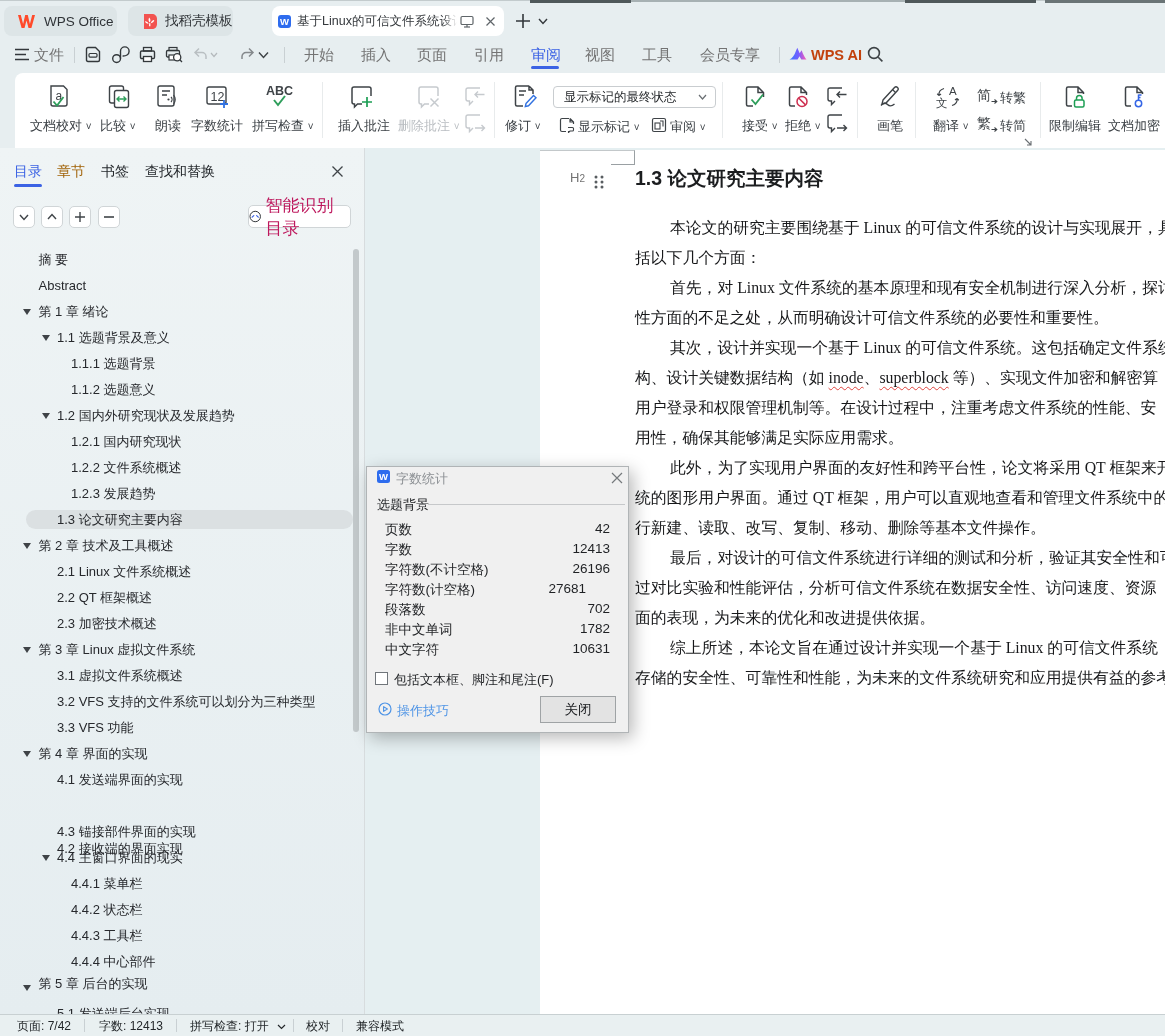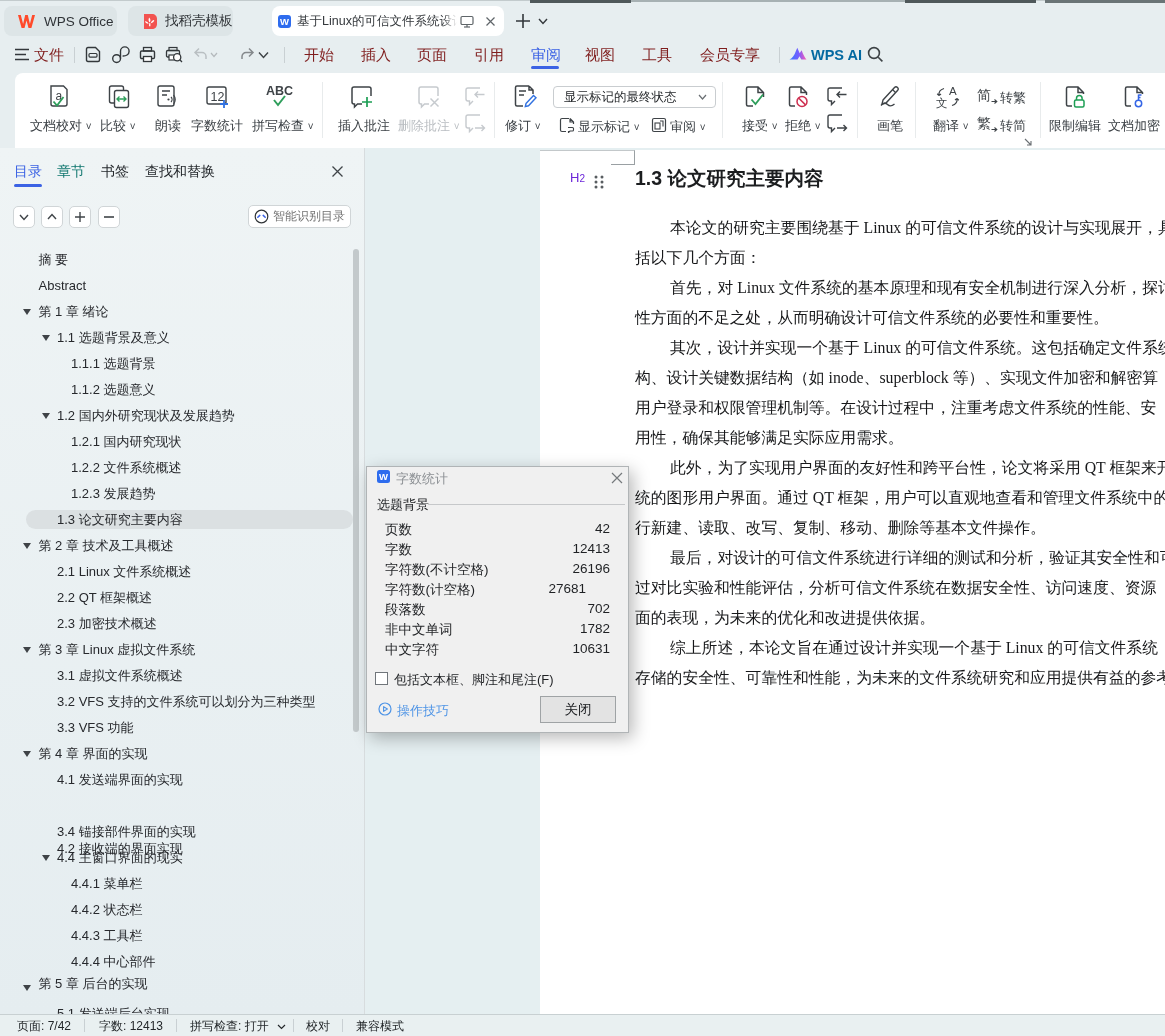--- a/index.html
+++ b/index.html
@@ -5,7 +5,7 @@
 body{width:1165px;height:1036px;overflow:hidden;font-family:"Liberation Sans",sans-serif;background:#e7eef0;position:relative}
 .abs{position:absolute}
 .tab{position:absolute;top:6px;height:30px;border-radius:8px;background:#dde5e7;display:flex;align-items:center}
-.mi{position:absolute;top:44px;height:22px;line-height:22px;font-size:15px;color:#7f1d1d}
+.mi{position:absolute;top:44px;height:22px;line-height:22px;font-size:15px;color:#737373}
 .vdiv{position:absolute;width:1px;background:#c9d0d3}
 .rlab{position:absolute;font-size:13px;color:#3b4045;white-space:nowrap;height:16px;line-height:16px}
 .ricon{position:absolute;width:26px;height:26px}

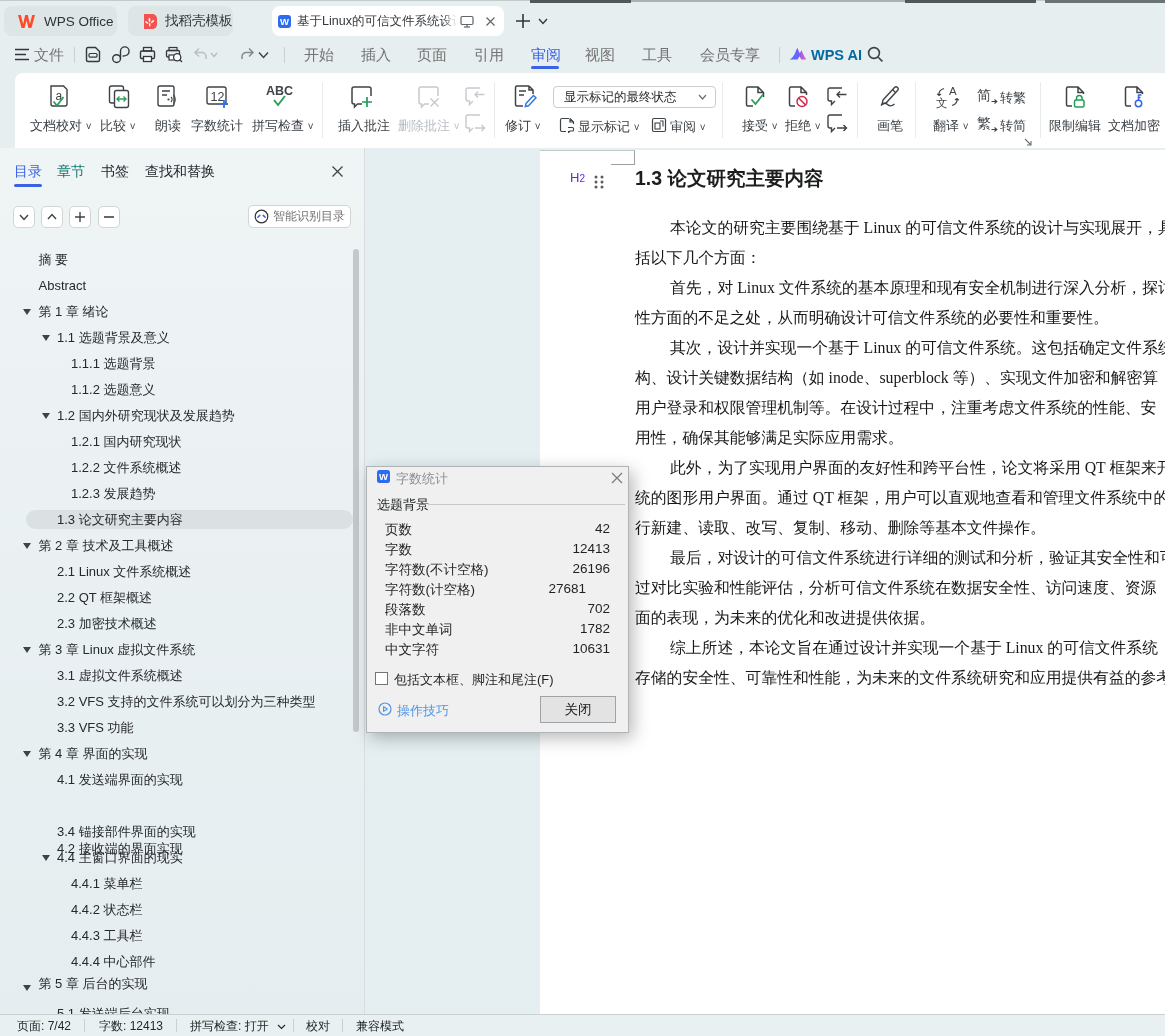--- a/index.html
+++ b/index.html
@@ -87,7 +87,7 @@
     </defs>
     <path d="M0.5 12.5 C3.5 11 5.5 8 6.8 4.2 L8.3 0.8 L10.7 6.2 L12.6 3.2 L14 6.8 C15 9 16 10.8 17.5 12.5 L12.3 12.5 L10.5 9.2 L8.6 12.5 Z" fill="url(#ai)"></path>
   </svg>
-<div class="mi" style="left:811px;font-weight:600;color:#0369a1;font-size:14.5px">WPS AI</div>
+<div class="mi" style="left:811px;font-weight:600;color:#c2410c;font-size:14.5px">WPS AI</div>
 <svg class="abs" style="left:867px;top:46px" width="17" height="17" viewBox="0 0 17 17">
     <circle cx="7" cy="7" r="5.4" fill="none" stroke="#3d4245" stroke-width="1.6"></circle>
     <path d="M11.2 11.2 L15.4 15.4" stroke="#3d4245" stroke-width="1.6"></path>

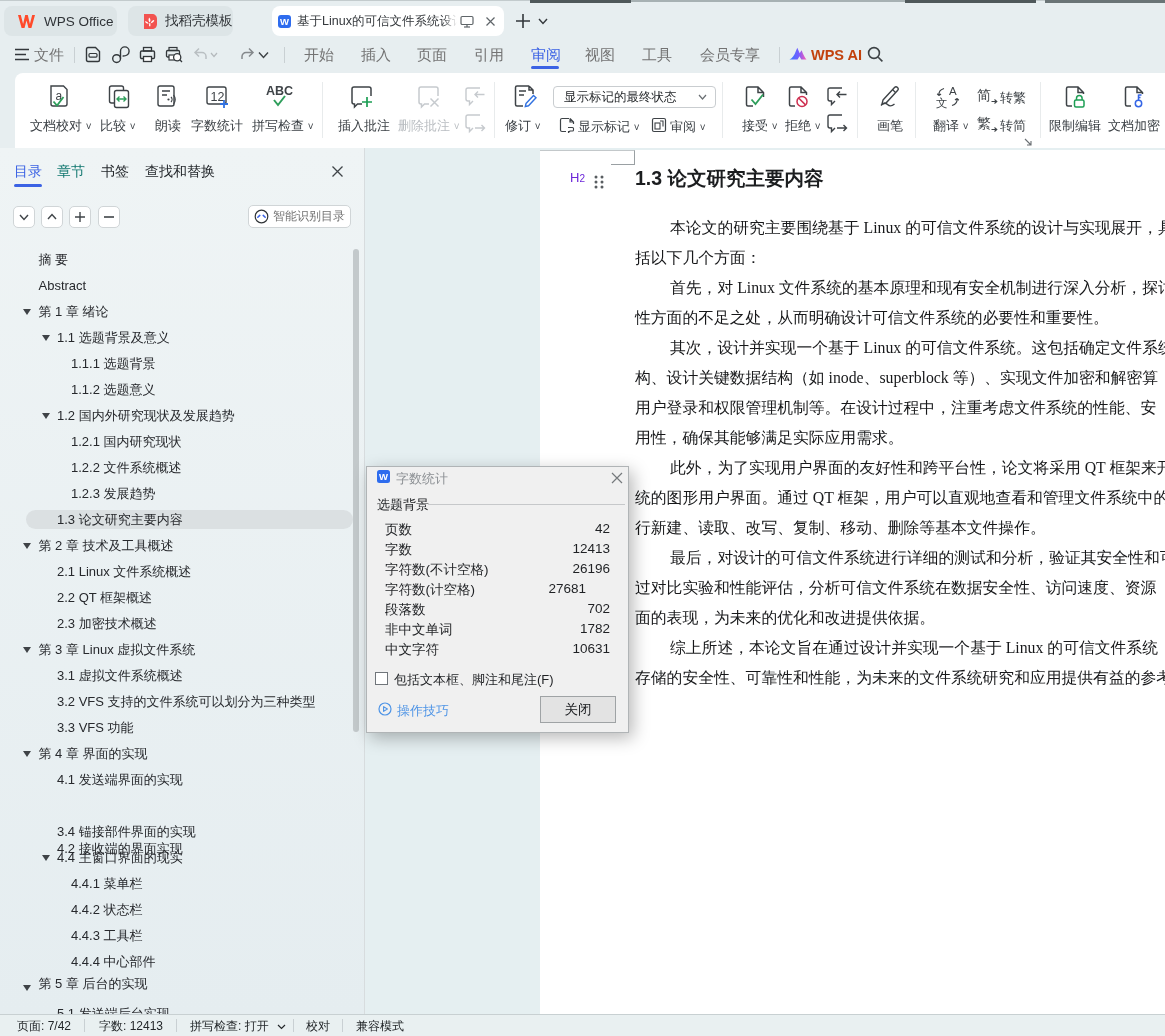--- a/index.html
+++ b/index.html
@@ -275,7 +275,7 @@
 <div id="sidebar">
 <div class="abs" style="left:14px;top:163px;font-size:14px;color:#3b62e4;font-weight:500">目录</div>
 <div class="abs" style="left:14px;top:184px;width:28px;height:3px;border-radius:2px;background:#3b62e4"></div>
-<div class="abs" style="left:57px;top:163px;font-size:14px;color:#0f766e">章节</div>
+<div class="abs" style="left:57px;top:163px;font-size:14px;color:#a16207">章节</div>
 <div class="abs" style="left:101px;top:163px;font-size:14px;color:#24282c">书签</div>
 <div class="abs" style="left:145px;top:163px;font-size:14px;color:#24282c">查找和替换</div>
 <svg class="abs" style="left:331px;top:165px" width="13" height="13" viewBox="0 0 13 13">

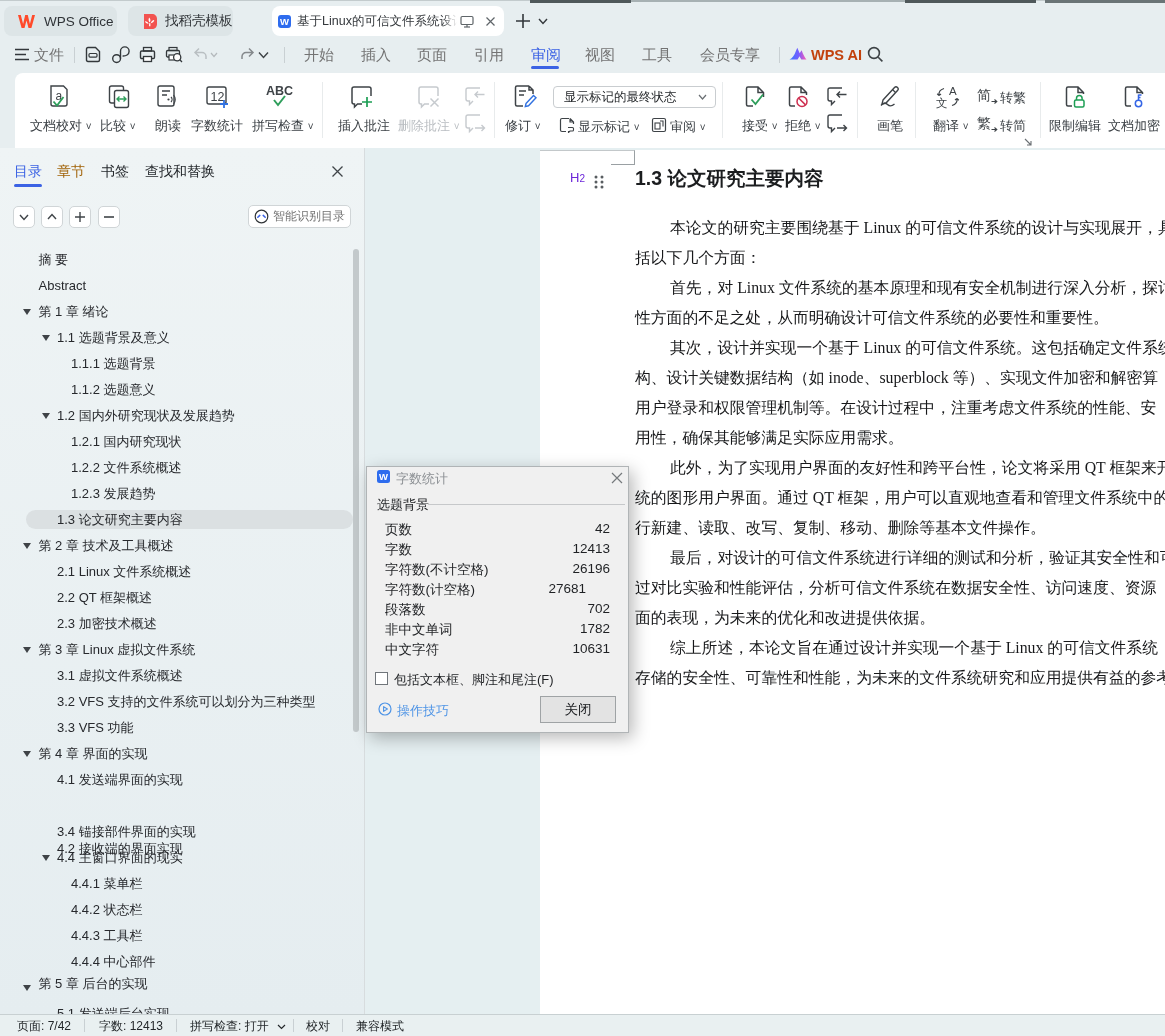--- a/index.html
+++ b/index.html
@@ -353,7 +353,7 @@
 <div id="doc">
 <div class="abs" style="left:540px;top:150px;width:95px;height:15px;border-top:1px solid #c3c8ca;border-right:1px solid #9aa0a3;box-sizing:border-box"></div>
 <div class="abs" style="left:611px;top:150px;width:24px;height:15px;border-bottom:1px solid #9aa0a3;box-sizing:border-box"></div>
-<div class="abs" style="left:570px;top:170px;font-size:13px;color:#6d28d9">H<span style="font-size:10px">2</span></div>
+<div class="abs" style="left:570px;top:170px;font-size:13px;color:#737373">H<span style="font-size:10px">2</span></div>
 <svg class="abs" style="left:592px;top:174px" width="15" height="16" viewBox="0 0 15 16">
       <g fill="#585d60">
         <circle cx="4" cy="3" r="1.5"></circle>

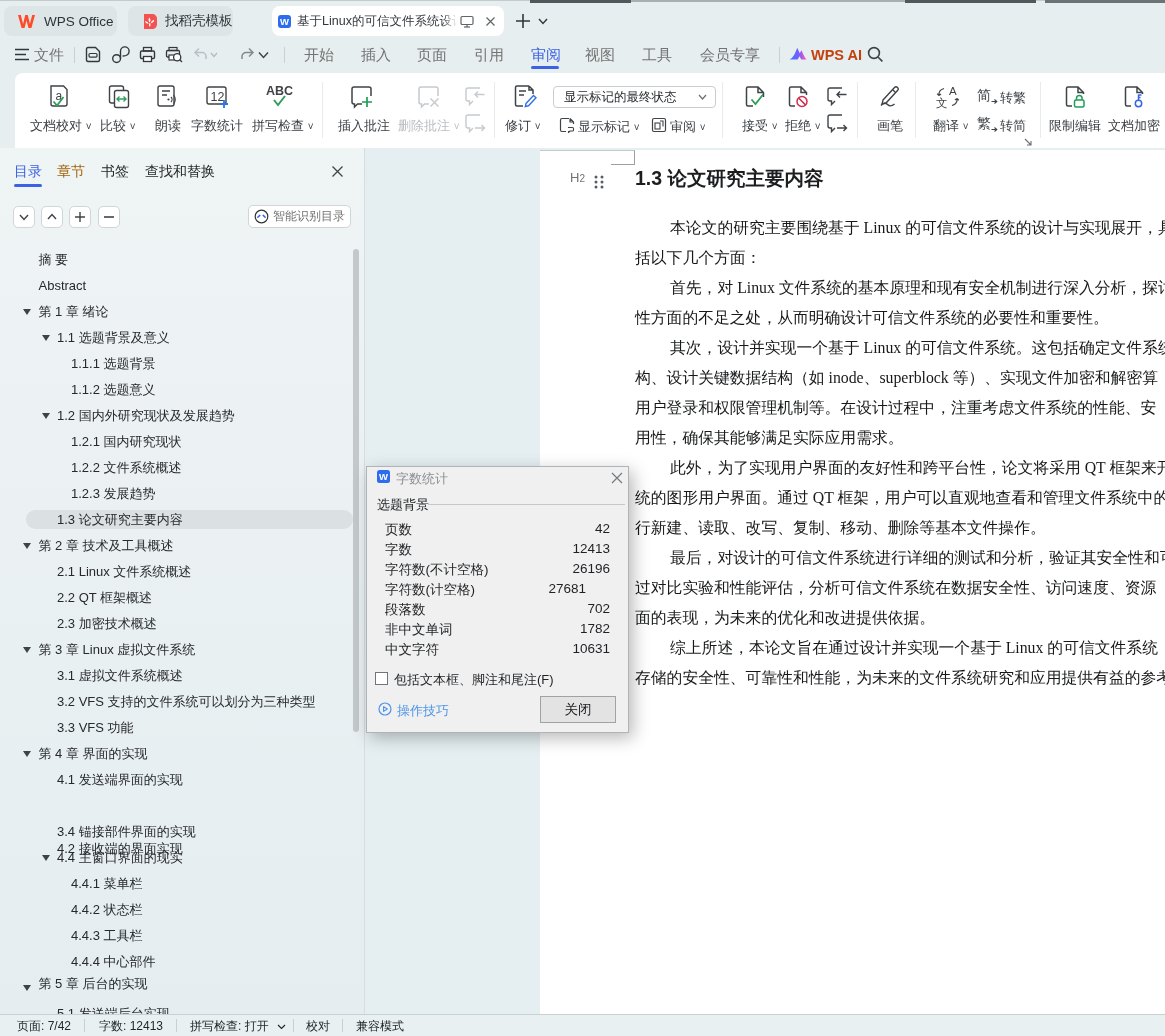--- a/index.html
+++ b/index.html
@@ -302,7 +302,7 @@
         <circle cx="7.5" cy="7.5" r="6.3" fill="none" stroke="#2f3337" stroke-width="1.2"></circle>
         <path d="M3.8 8.3 L5.8 6.4 M11.2 8.3 L9.2 6.4" stroke="#3b62e4" stroke-width="1.5" stroke-linecap="round"></path>
       </svg>
-      <span style="font-size:12px;color:#737373">智能识别目录</span>
+      <span style="font-size:17px;color:#be185d">智能识别目录</span>
     </div>
 <div id="toc">
 <div class="toc" style="left:38.5px;top:246.5px">摘 要</div>

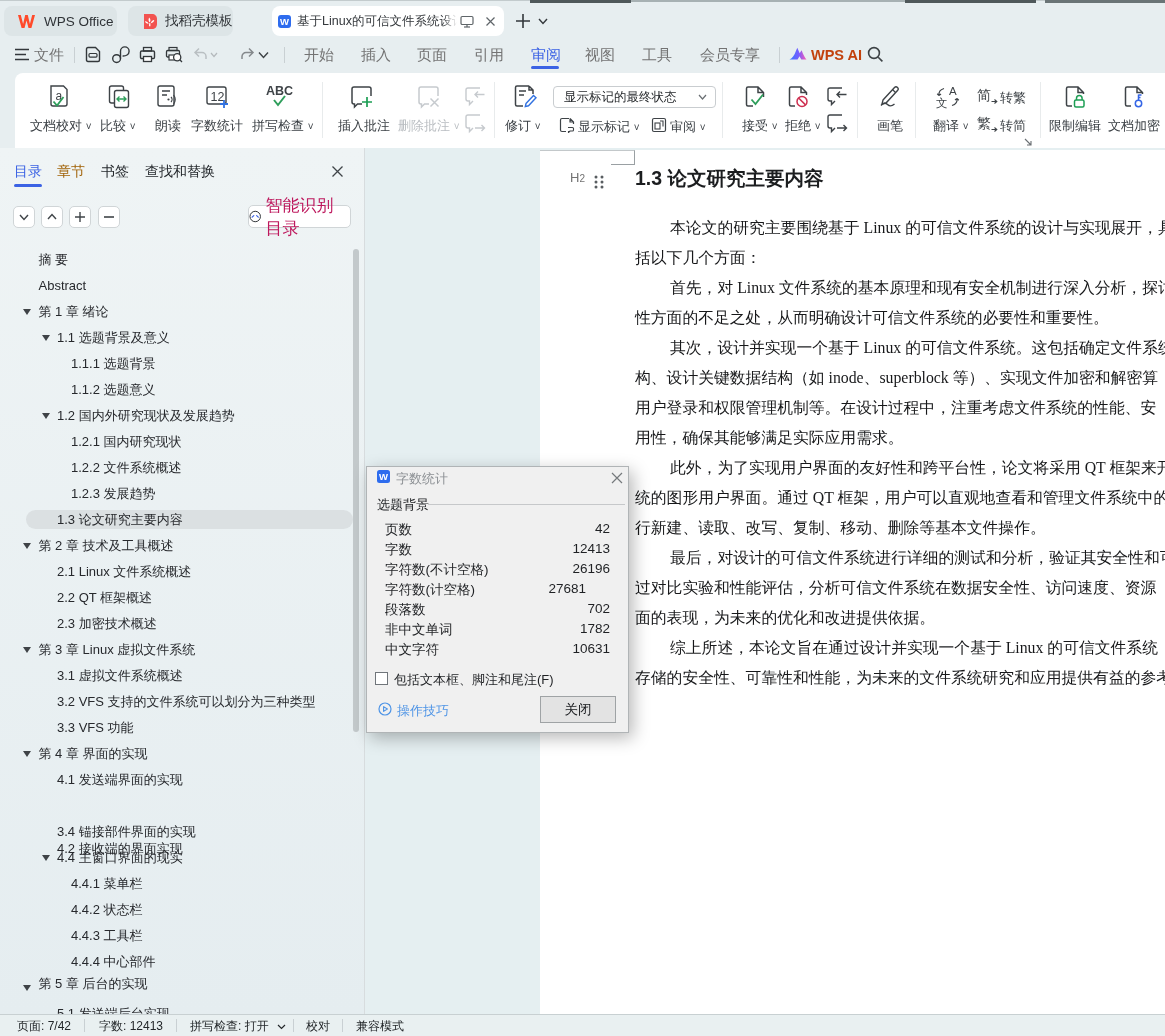--- a/index.html
+++ b/index.html
@@ -16,7 +16,7 @@
 .dl{position:absolute;font-size:13.5px;color:#1f2124;white-space:nowrap}
 .dv{position:absolute;font-size:13.5px;color:#1f2124;text-align:right;width:80px}
 .lat{font-family:"Liberation Serif",serif}
-.wavy{text-decoration-style:wavy;text-decoration-color:#e0443e;text-decoration-thickness:1px;text-underline-offset:3px}
+.wavy{text-decoration:underline;text-decoration-style:wavy;text-decoration-color:#e0443e;text-decoration-thickness:1px;text-underline-offset:3px}
 .bl{position:absolute;white-space:nowrap;font-family:"Liberation Serif",serif;font-size:15.8px;color:#17181a;height:30px;line-height:30px;overflow:visible}
 </style></head>
 <body>

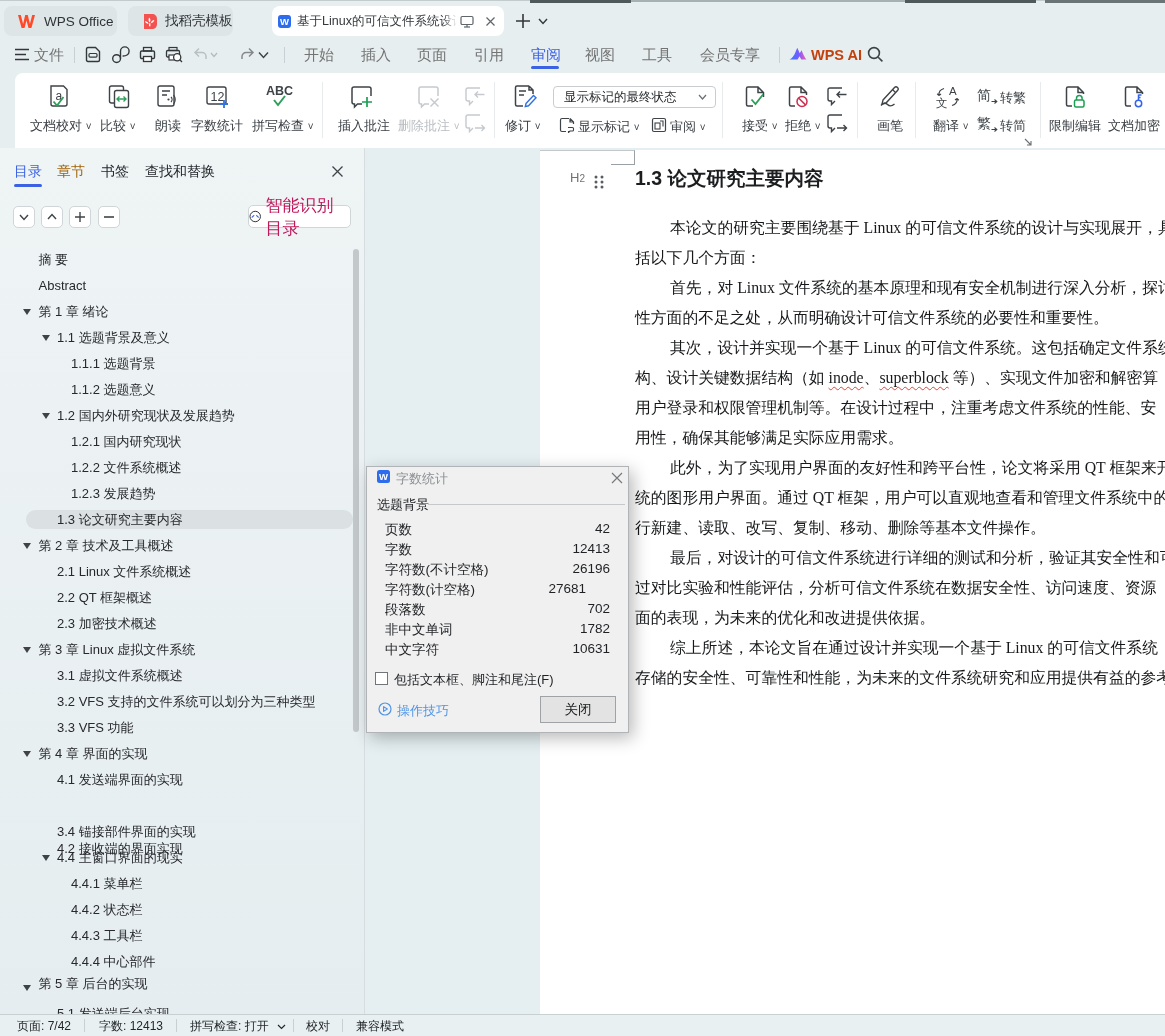--- a/index.html
+++ b/index.html
@@ -334,7 +334,7 @@
 <div class="toc" style="left:38.5px;top:740.5px">第 4 章 界面的实现</div>
 <div class="toc" style="left:57px;top:766.5px">4.1 发送端界面的实现</div>
 <div class="toc" style="left:57px;top:836px">4.2 接收端的界面实现</div>
-<div class="toc" style="left:57px;top:818.5px">3.4 锚接部件界面的实现</div>
+<div class="toc" style="left:57px;top:818.5px">4.3 锚接部件界面的实现</div>
 <div class="tri" style="left:42px;top:854.5px"></div>
 <div class="toc" style="left:57px;top:844.5px">4.4 主窗口界面的现实</div>
 <div class="toc" style="left:71px;top:870.5px">4.4.1 菜单栏</div>

